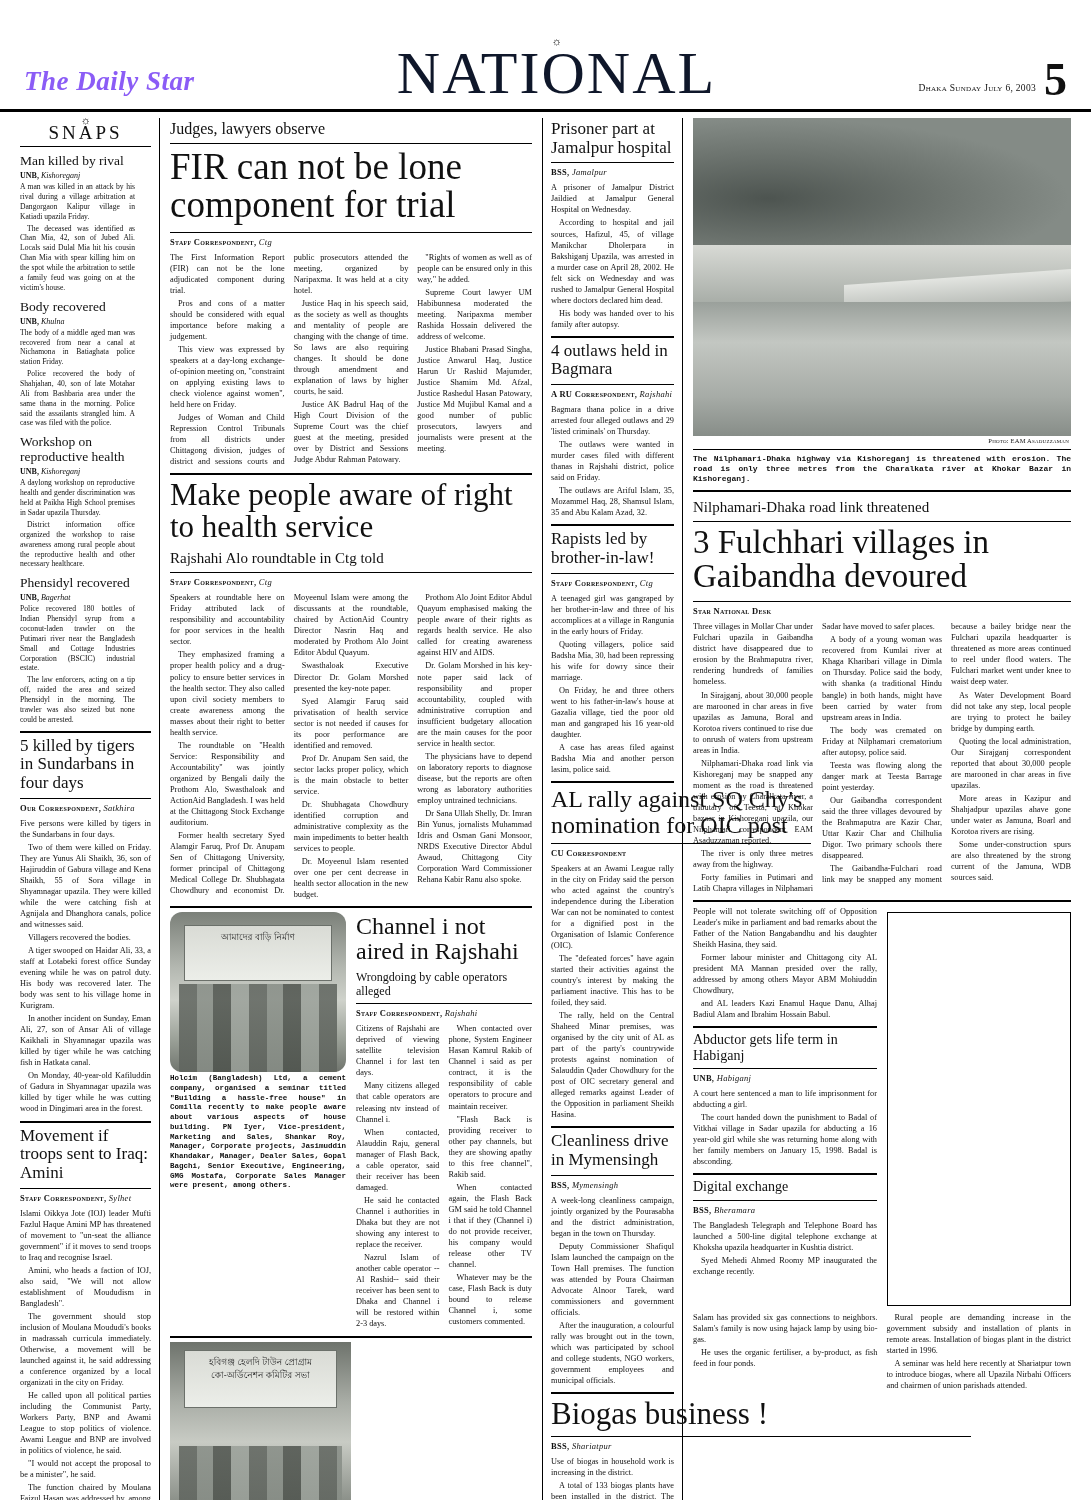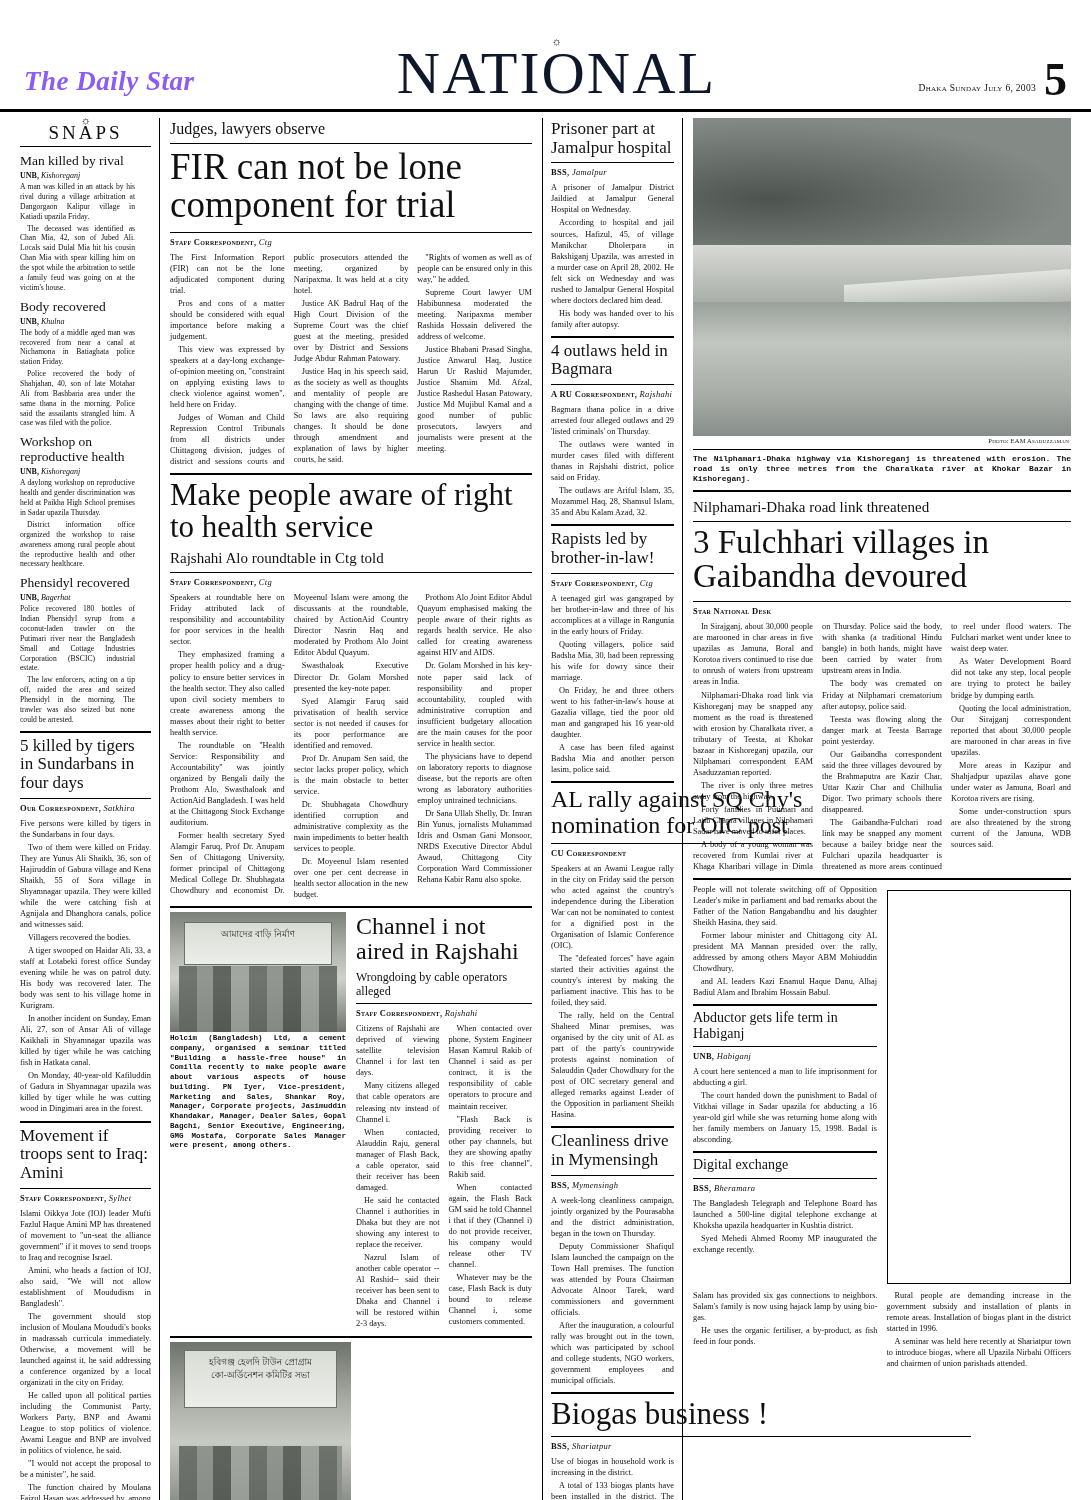--- a/index.html
+++ b/index.html
@@ -387,8 +387,8 @@
           <p class="body">Pros and cons of a matter should be considered with equal importance before making a judgement.</p>
           <p class="body">This view was expressed by speakers at a day-long exchange-of-opinion meeting on, "constraint on applying existing laws to check violence against women", held here on Friday.</p>
           <p class="body">Judges of Woman and Child Repression Control Tribunals from all districts under Chittagong division, judges of district and sessions courts and public prosecutors attended the meeting, organized by Naripaxma. It was held at a city hotel.</p>
+          <p class="body">Justice Haq in his speech said, as the society as well as thoughts and mentality of people are changing with the change of time. So laws are also requiring changes. It should be done through amendment and explanation of laws by higher courts, he said.</p>
           <p class="body">Justice AK Badrul Haq of the High Court Division of the Supreme Court was the chief guest at the meeting, presided over by District and Sessions Judge Abdur Rahman Patowary.</p>
-          <p class="body">Justice Haq in his speech said, as the society as well as thoughts and mentality of people are changing with the change of time. So laws are also requiring changes. It should be done through amendment and explanation of laws by higher courts, he said.</p>
           <p class="body">"Rights of women as well as of people can be ensured only in this way," he added.</p>
           <p class="body">Supreme Court lawyer UM Habibunnesa moderated the meeting. Naripaxma member Rashida Hossain delivered the address of welcome.</p>
           <p class="body">Justice Bhabani Prasad Singha, Justice Anwarul Haq, Justice Harun Ur Rashid Majumder, Justice Shamim Md. Afzal, Justice Rashedul Hasan Patowary, Justice Md Mujibul Kamal and a good number of public prosecutors, lawyers and journalists were present at the meeting.</p>

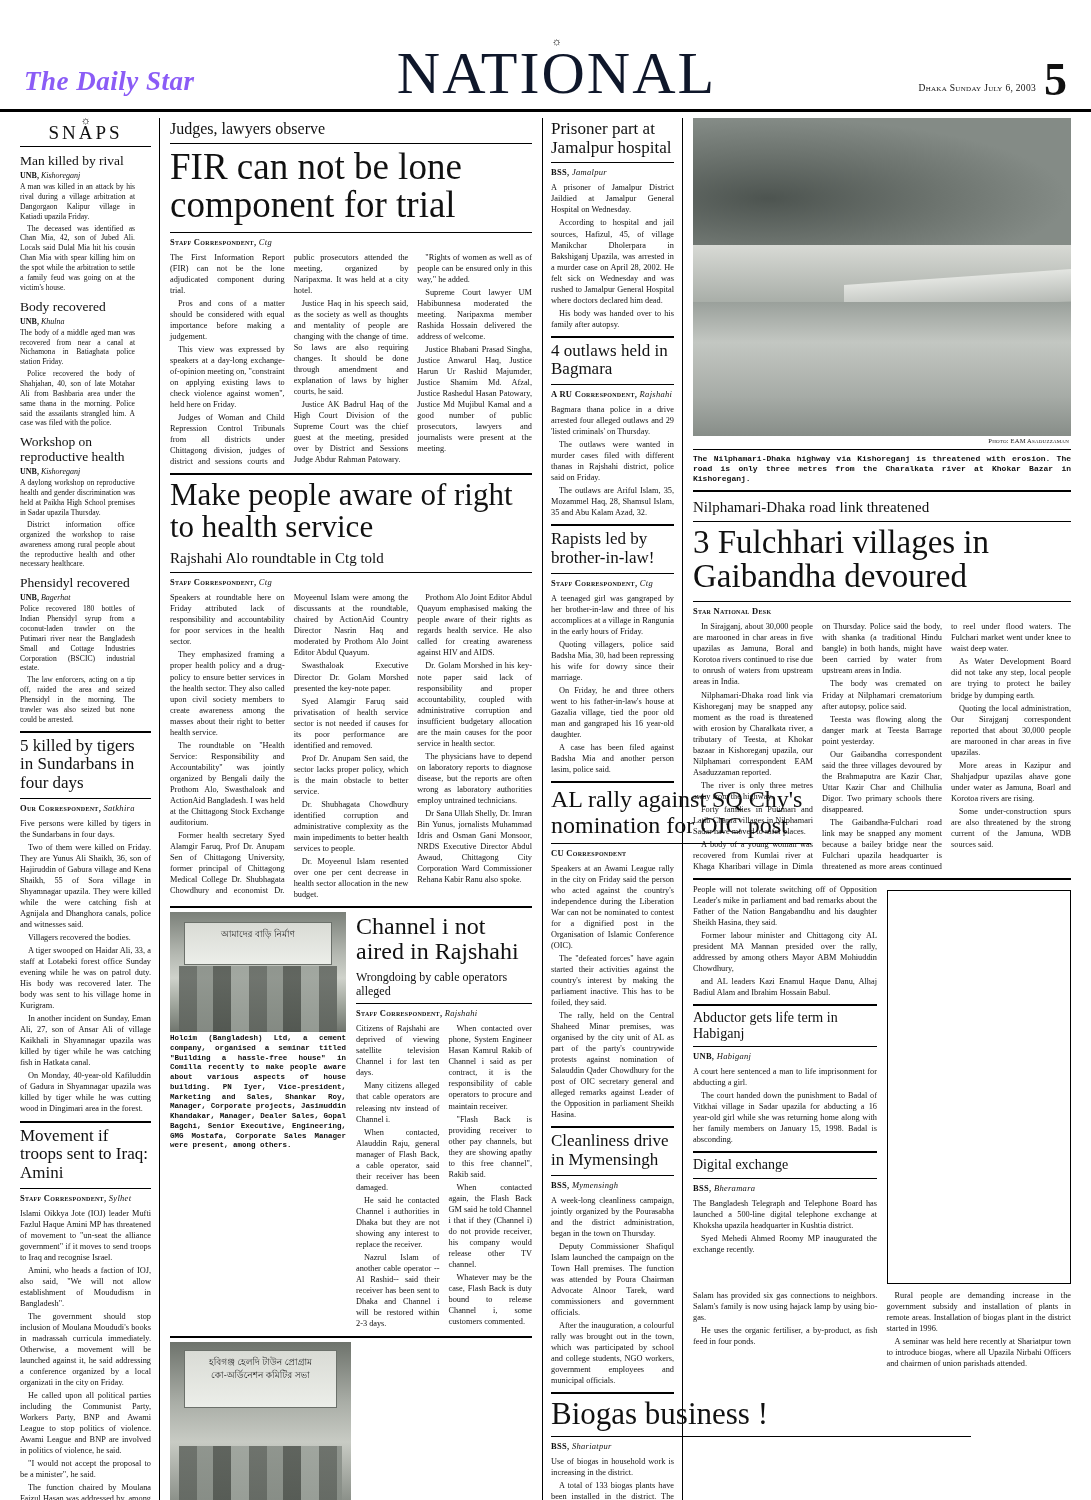--- a/index.html
+++ b/index.html
@@ -579,6 +579,7 @@
         <div class="rule-thin"></div>
         <div class="byline">Star National Desk</div>
         <div class="cols3">
+          <p class="body first">Three villages in Mollar Char under Fulchari upazila in Gaibandha district have disappeared due to erosion by the Brahmaputra river, rendering hundreds of families homeless.</p>
           <p class="body">In Sirajganj, about 30,000 people are marooned in char areas in five upazilas as Jamuna, Boral and Korotoa rivers continued to rise due to onrush of waters from upstream areas in India.</p>
           <p class="body">Nilphamari-Dhaka road link via Kishoreganj may be snapped any moment as the road is threatened with erosion by Charalkata river, a tributary of Teesta, at Khokar bazaar in Kishoreganj upazila, our Nilphamari correspondent EAM Asaduzzaman reported.</p>
           <p class="body">The river is only three metres away from the highway.</p>

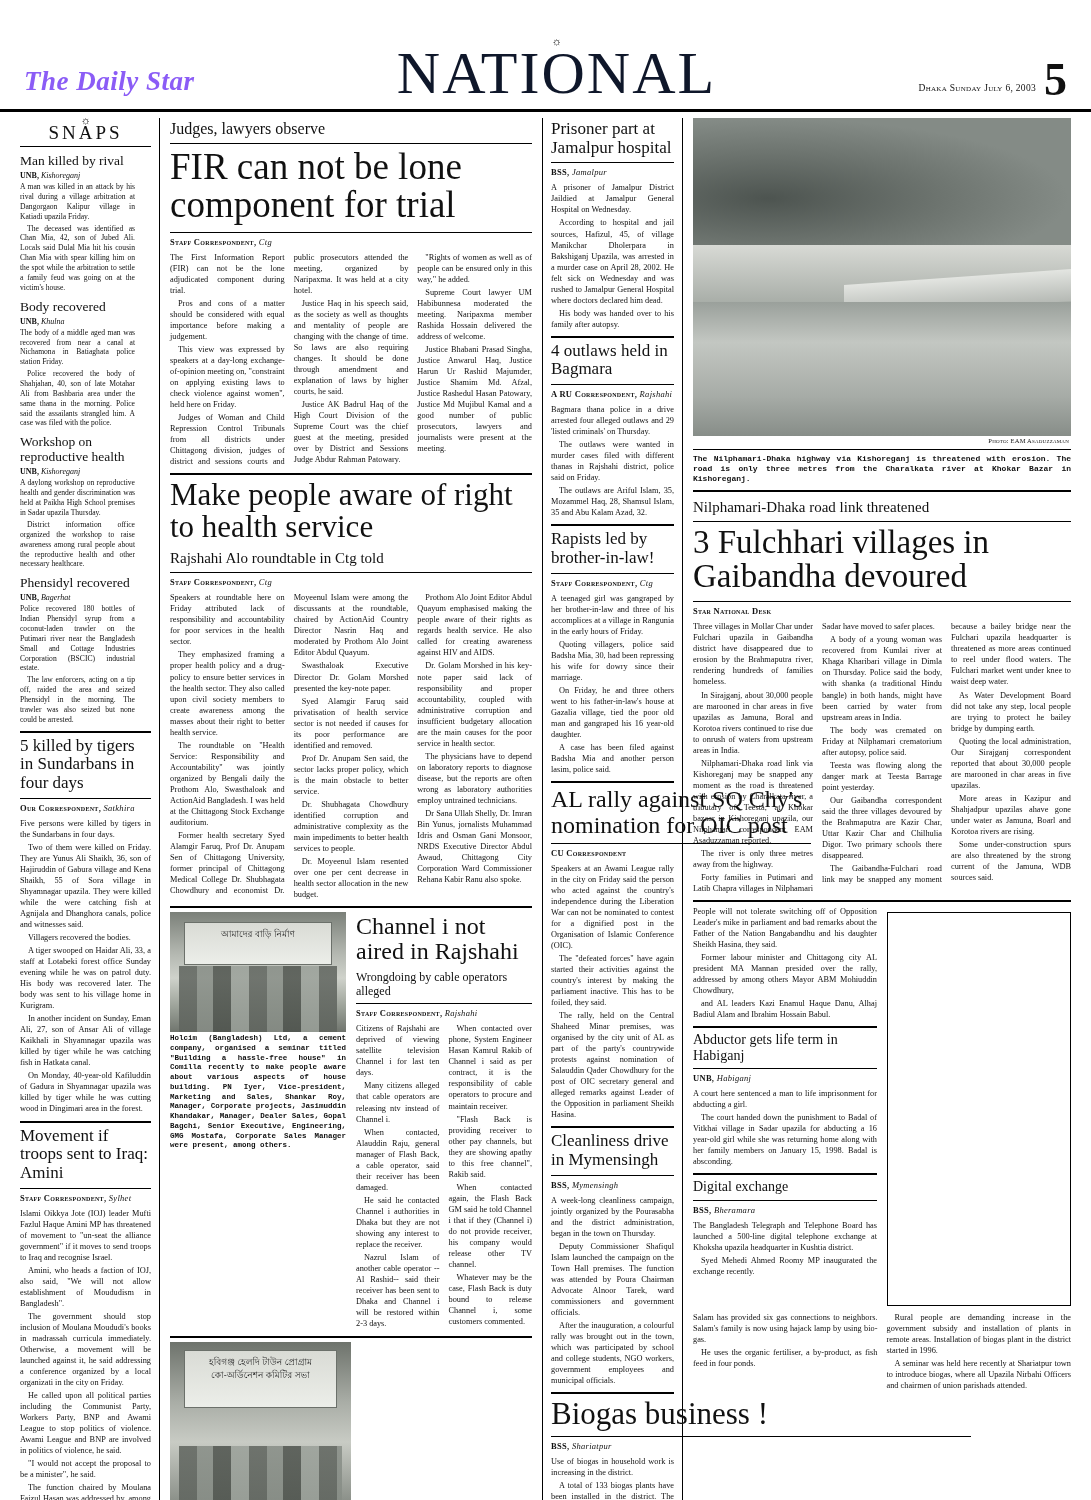--- a/index.html
+++ b/index.html
@@ -512,7 +512,7 @@
         <p class="body first">A teenaged girl was gangraped by her brother-in-law and three of his accomplices at a village in Rangunia in the early hours of Friday.</p>
         <p class="body">Quoting villagers, police said Badsha Mia, 30, had been repressing his wife for dowry since their marriage.</p>
         <p class="body">On Friday, he and three others went to his father-in-law's house at Gazalia village, tied the poor old man and gangraped his 16 year-old daughter.</p>
-        <p class="body">A case has been filed against Badsha Mia and another person lasim, police said.</p>
+        <p class="body">A case has areas filed against Badsha Mia and another person lasim, police said.</p>
       </div>
 
       <div class="rule-thick"></div>

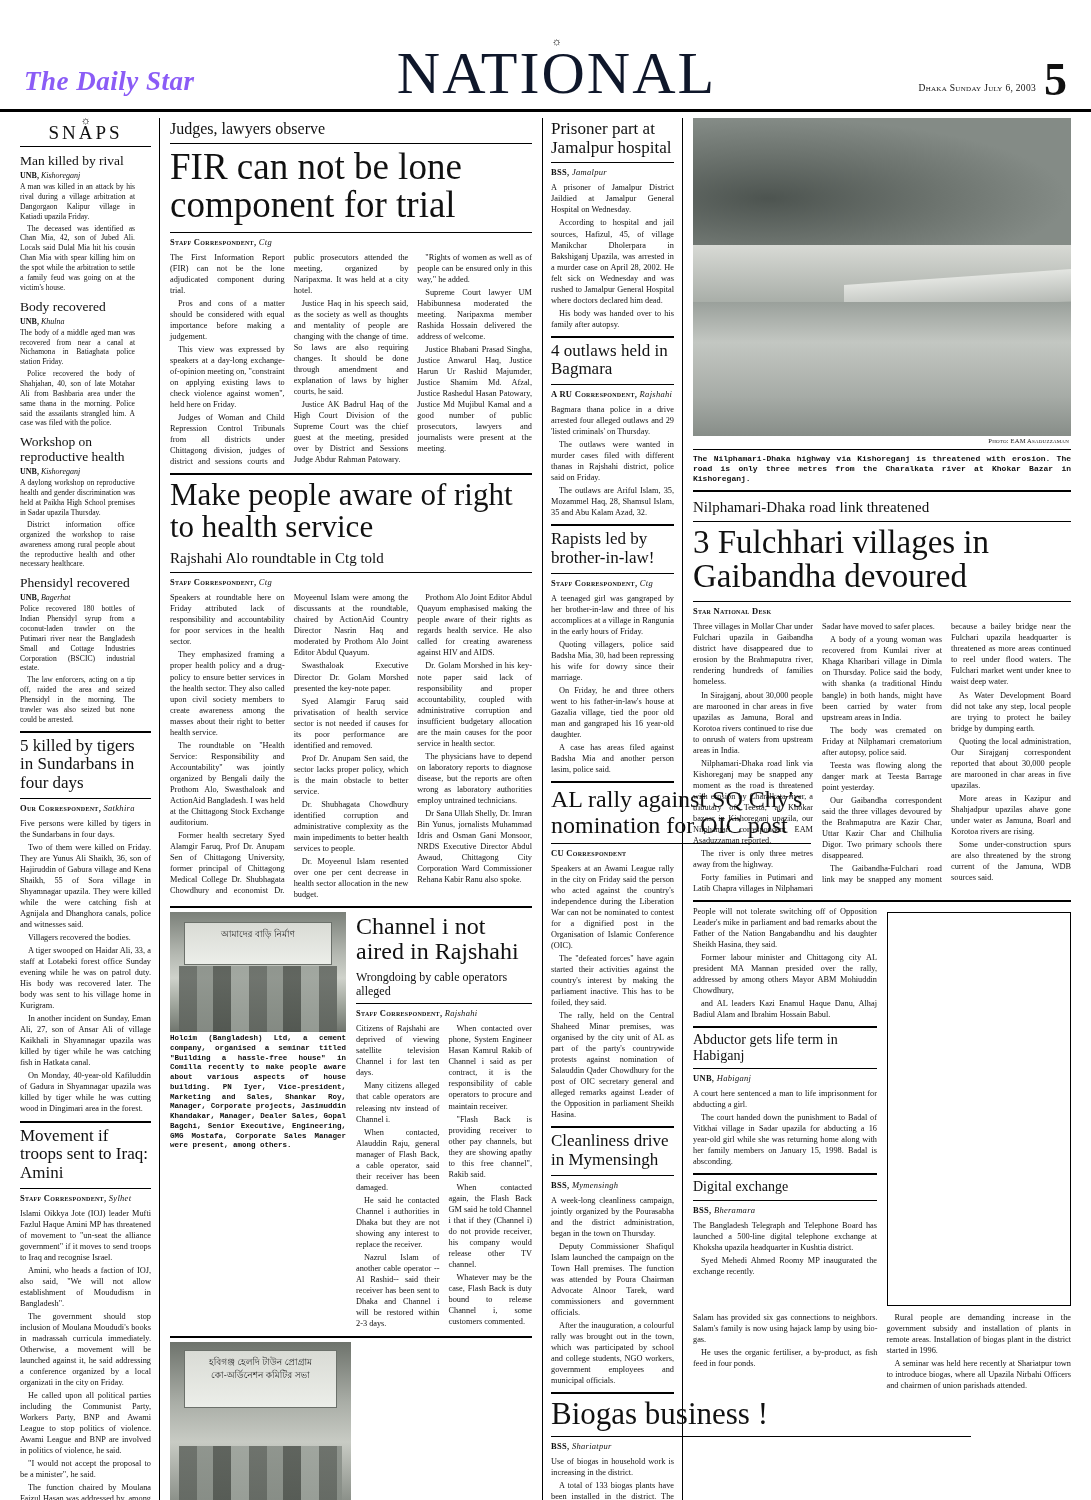--- a/index.html
+++ b/index.html
@@ -237,8 +237,9 @@
     transform: skewY(-4deg);
   }
   .photo-mid {
-    height: 120px;
+    height: 160px;
     background: linear-gradient(180deg,#7b8079 0%,#b4b8b1 35%,#cfd2cb 55%,#9aa097 80%,#70756e 100%);
+    border-radius: 12px;
   }
   .photo-bot {
     height: 200px;

